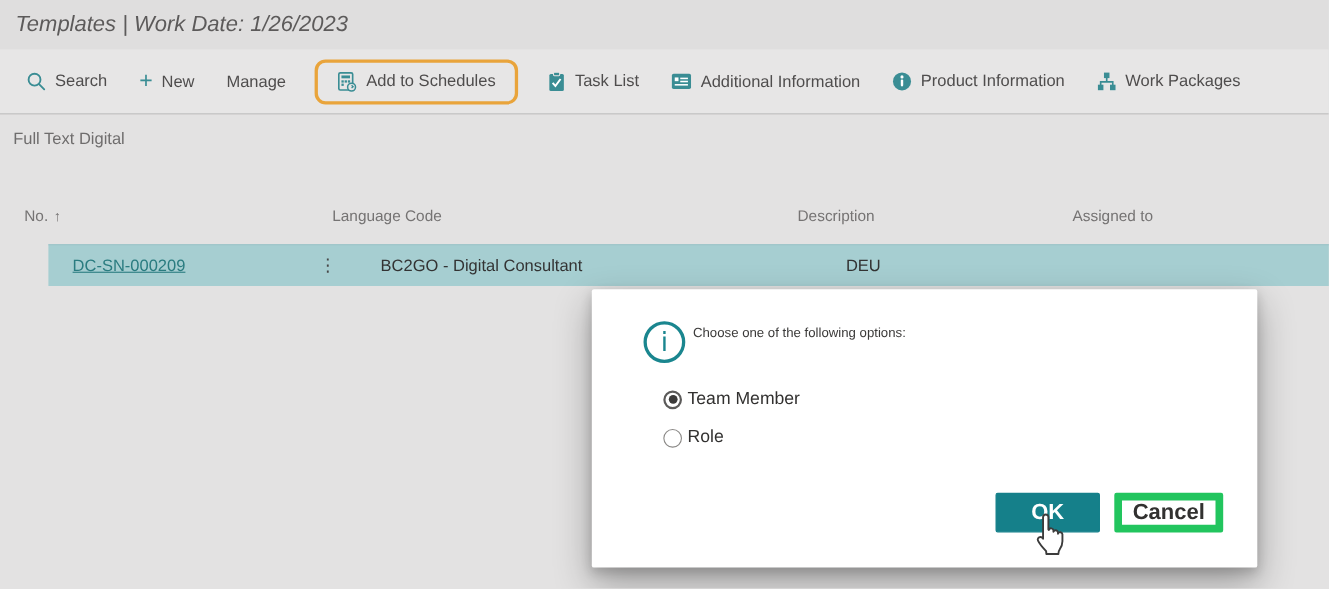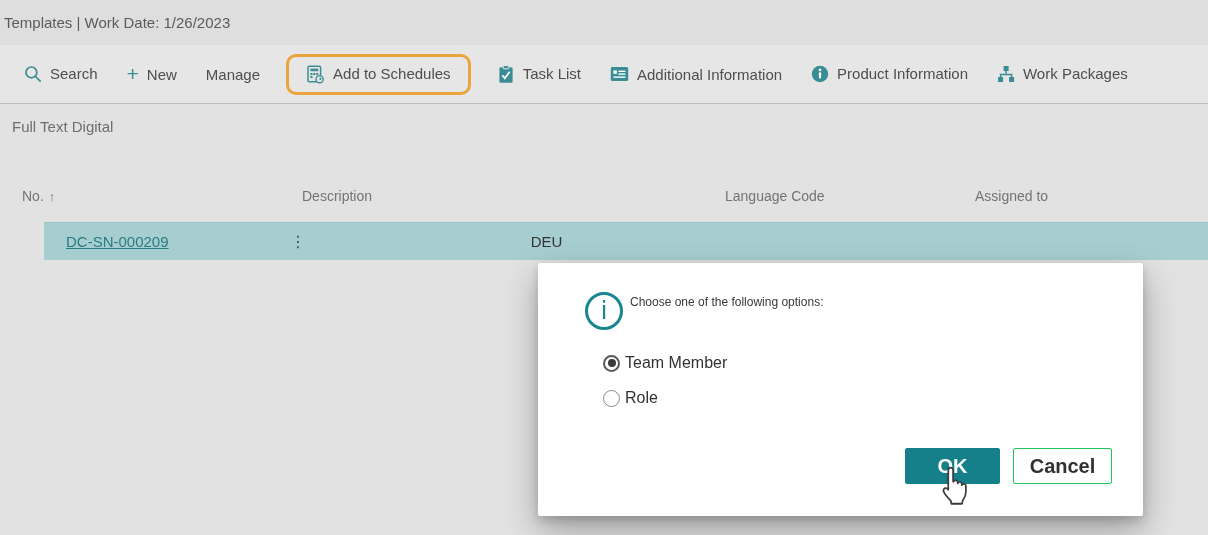--- a/index.html
+++ b/index.html
@@ -14,8 +14,8 @@
   
   .titlebar {
     height:45px; background:#dfdede;
-    display:flex; align-items:center; padding-left:4px;
-    font-size:15px; color:#5c5a5a;
+    display:flex; align-items:center; padding-left:14px;
+    font-size:20px; color:#5c5a5a;font-style:italic;
   }
   .toolbar {
     height:59px; background:#e7e6e6;

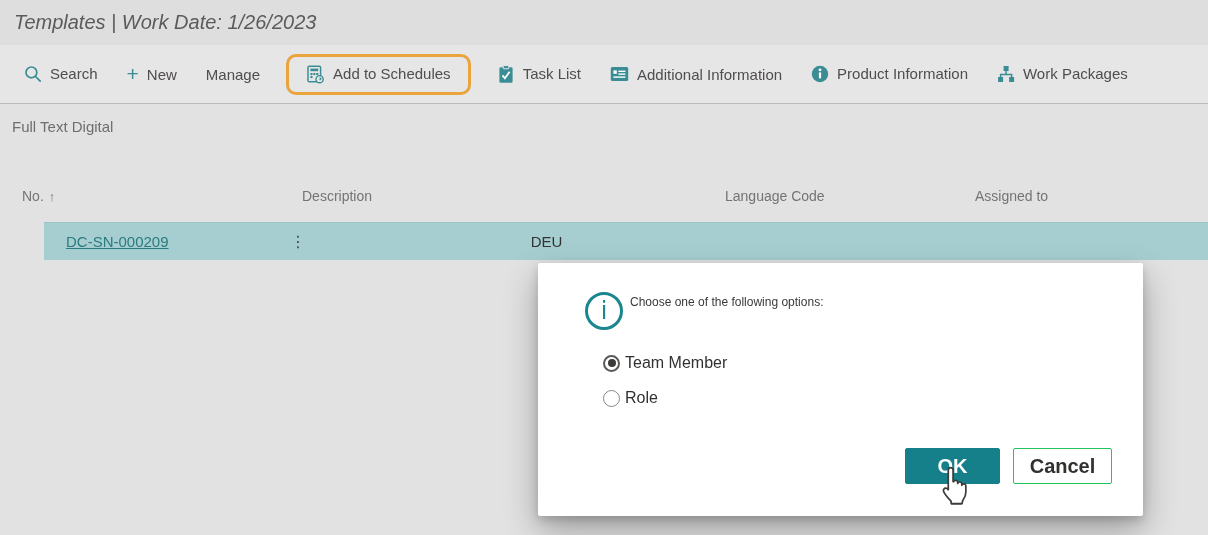--- a/index.html
+++ b/index.html
@@ -36,7 +36,7 @@
 
   .filter-label { margin:14px 0 0 12px; font-size:15px; color:#6f6d6d; height:18px; }
 
-  .grid { width:1197px; display:grid; grid-template-columns:280px 423px 250px 1fr;text-align:center; }
+  .grid { width:1197px; display:grid; grid-template-columns:280px 423px 250px 1fr; }
   .table-header { margin-top:52px; height:34px; align-items:start; font-size:14px; color:#757373; }
   .hcell { padding-left:22px; display:flex; align-items:center; gap:5px; }
   .sort-arrow { font-size:13px; color:#757373; }

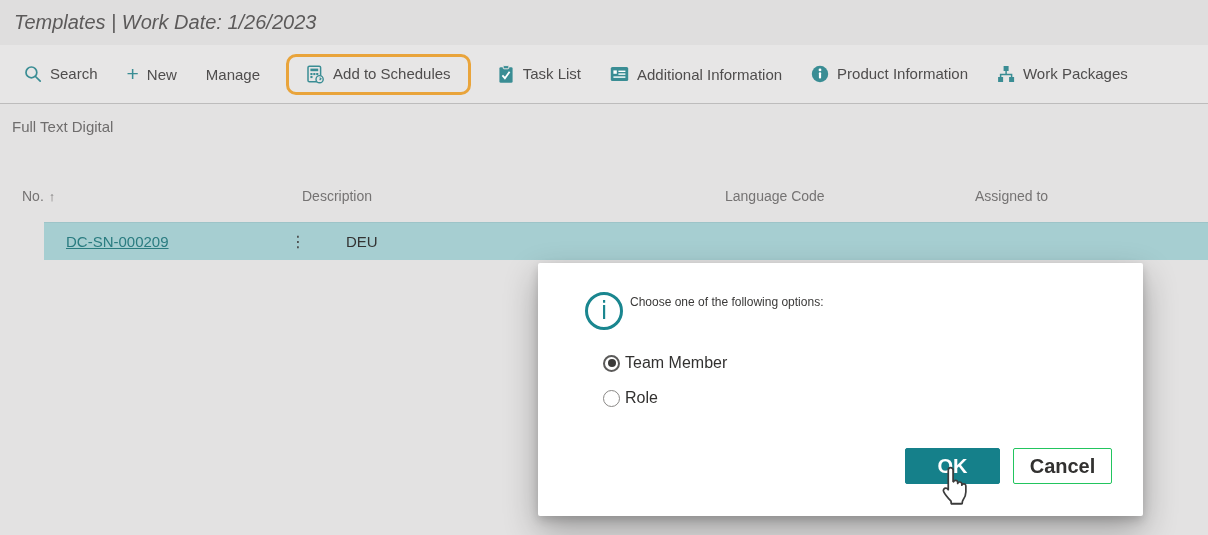--- a/index.html
+++ b/index.html
@@ -180,10 +180,10 @@
     <span class="sort-arrow">↑</span>
   </div>
   <div class="hcell">
+    <span>Language Code</span>
+  </div>
+  <div class="hcell">
     <span>Description</span>
-  </div>
-  <div class="hcell">
-    <span>Language Code</span>
   </div>
   <div class="hcell">
     <span>Assigned to</span>

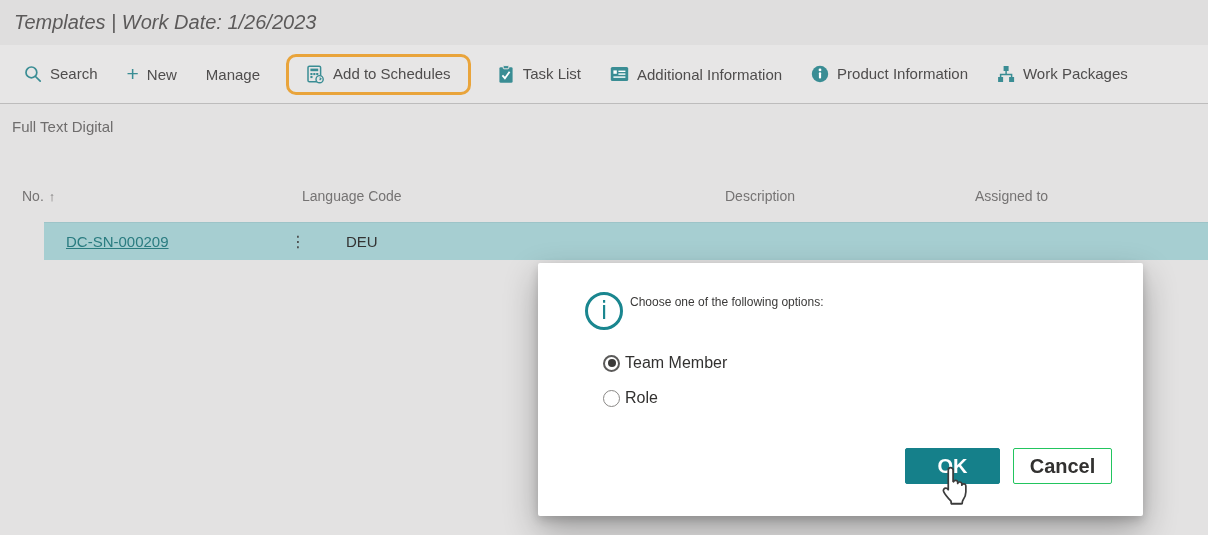--- a/index.html
+++ b/index.html
@@ -195,6 +195,7 @@
     <a class="row-link">DC-SN-000209</a>
     <span class="row-menu">⋮</span>
   </div>
+  <div class="cell">BC2GO - Digital Consultant</div>
   <div class="cell">DEU</div>
   <div class="cell"></div>
 </div>

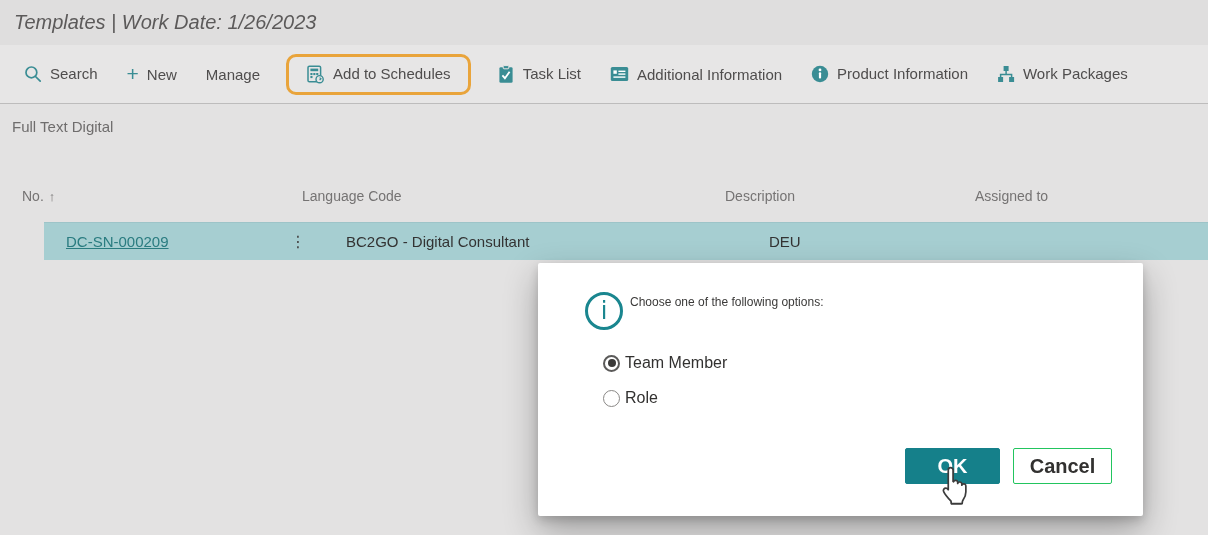--- a/index.html
+++ b/index.html
@@ -75,7 +75,7 @@
          display:flex; align-items:center; justify-content:center;
          font-family:"Liberation Sans","DejaVu Sans",sans-serif; }
   .btn-ok { left:367px; width:95px; background:#15808a; border:1px solid #15808a; color:#ffffff; font-weight:700; }
-  .btn-cancel { left:475px; width:99px; background:#ffffff; border:1px solid #22c55e; color:#323130; font-weight:600; }
+  .btn-cancel { left:475px; width:99px; background:#ffffff; border:7px solid #22c55e; color:#323130; font-weight:600; }
 
   .hand-cursor { position:absolute; left:397px; top:200px; width:38px; height:46px; pointer-events:none; }
 </style>

